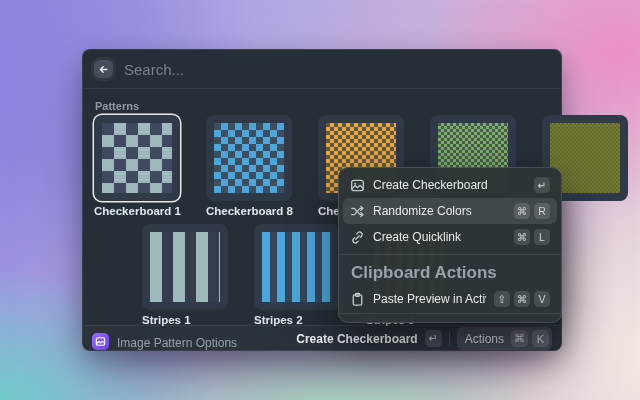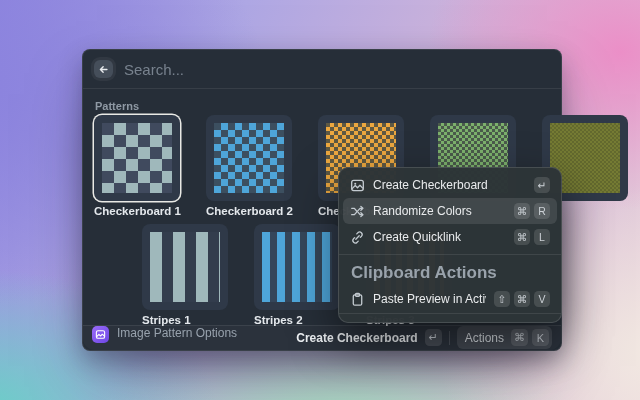--- a/index.html
+++ b/index.html
@@ -110,7 +110,7 @@
           <div class="tile">
             <div class="pattern" style="background-color: rgb(60, 79, 96); background-image: repeating-conic-gradient(rgb(78, 165, 217) 0%, rgb(78, 165, 217) 25%, rgb(60, 79, 96) 0%, rgb(60, 79, 96) 50%); background-size: 14px 14px;"></div>
           </div>
-          <div class="tile-label">Checkerboard 2</div>
+          <div class="tile-label">Checkerboard 8</div>
         </div>
         <div class="tile-card">
           <div class="tile">

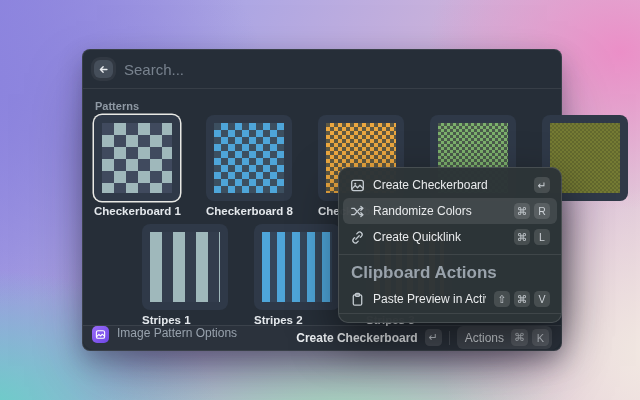--- a/index.html
+++ b/index.html
@@ -44,7 +44,7 @@
     border-top:1px solid rgba(255,255,255,.08);
     background:rgba(255,255,255,.025);
     border-radius:0 0 12px 12px;
-    display:flex; align-items:flex-start; padding:0 9px; gap:8px;
+    display:flex; align-items:flex-end; padding:0 9px; gap:8px;
   }
   .app-icon { width:17px; height:17px; border-radius:5px; flex:none;
     background:linear-gradient(135deg,#9a6cf8,#6d46e6); display:flex; align-items:center; justify-content:center; }

